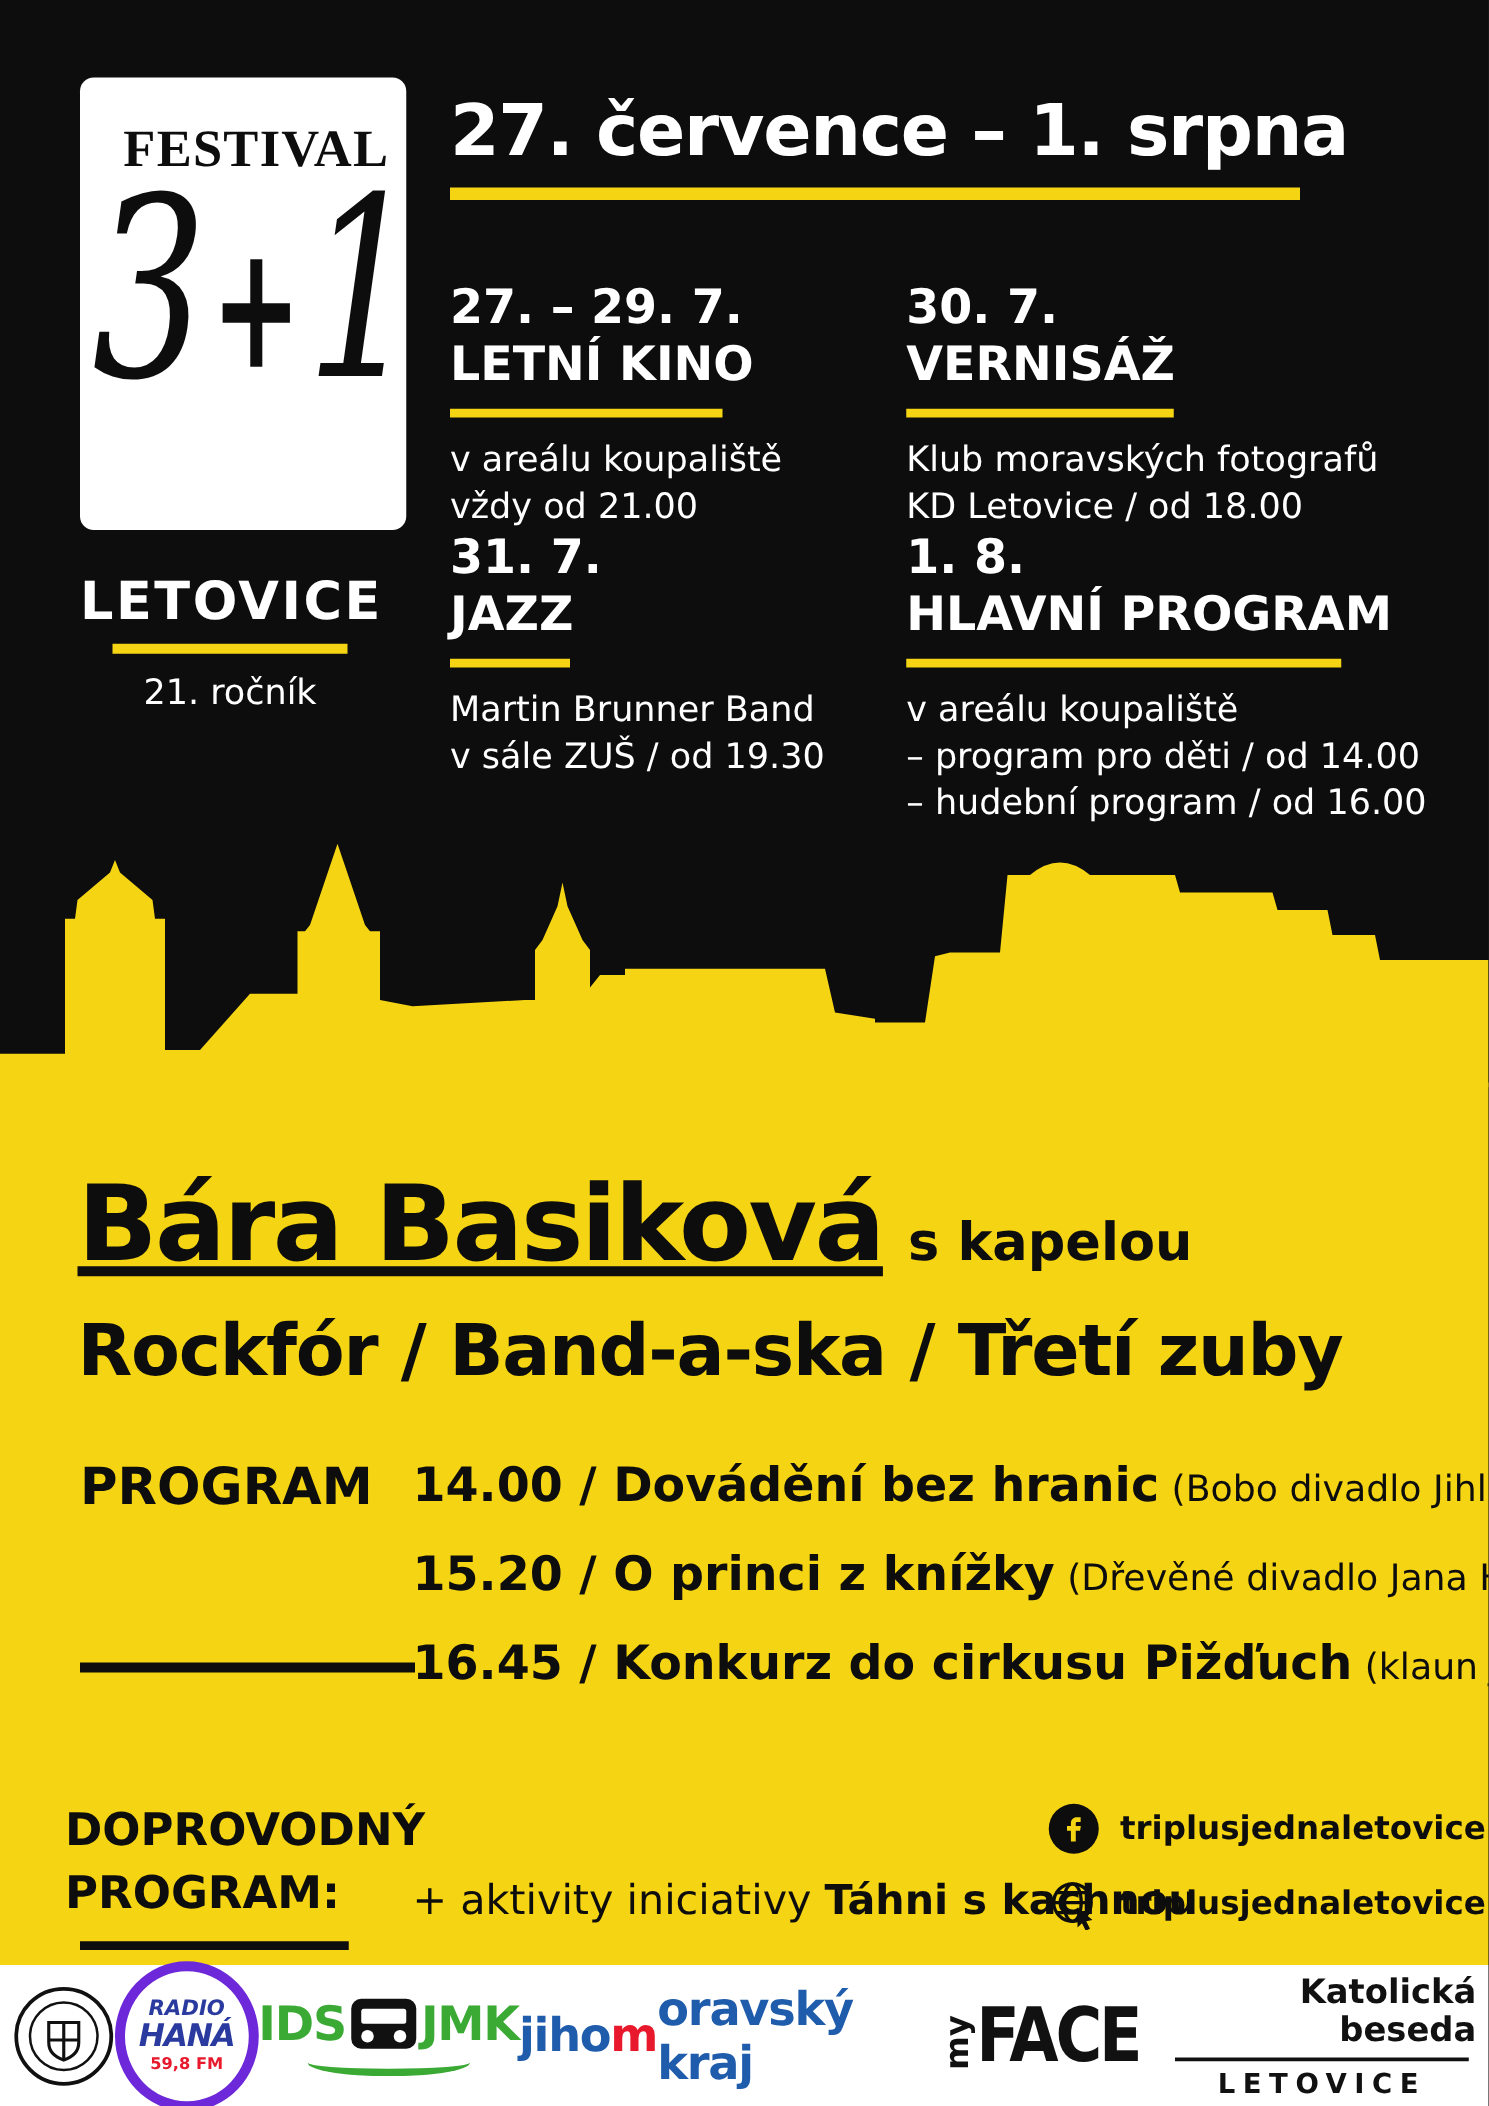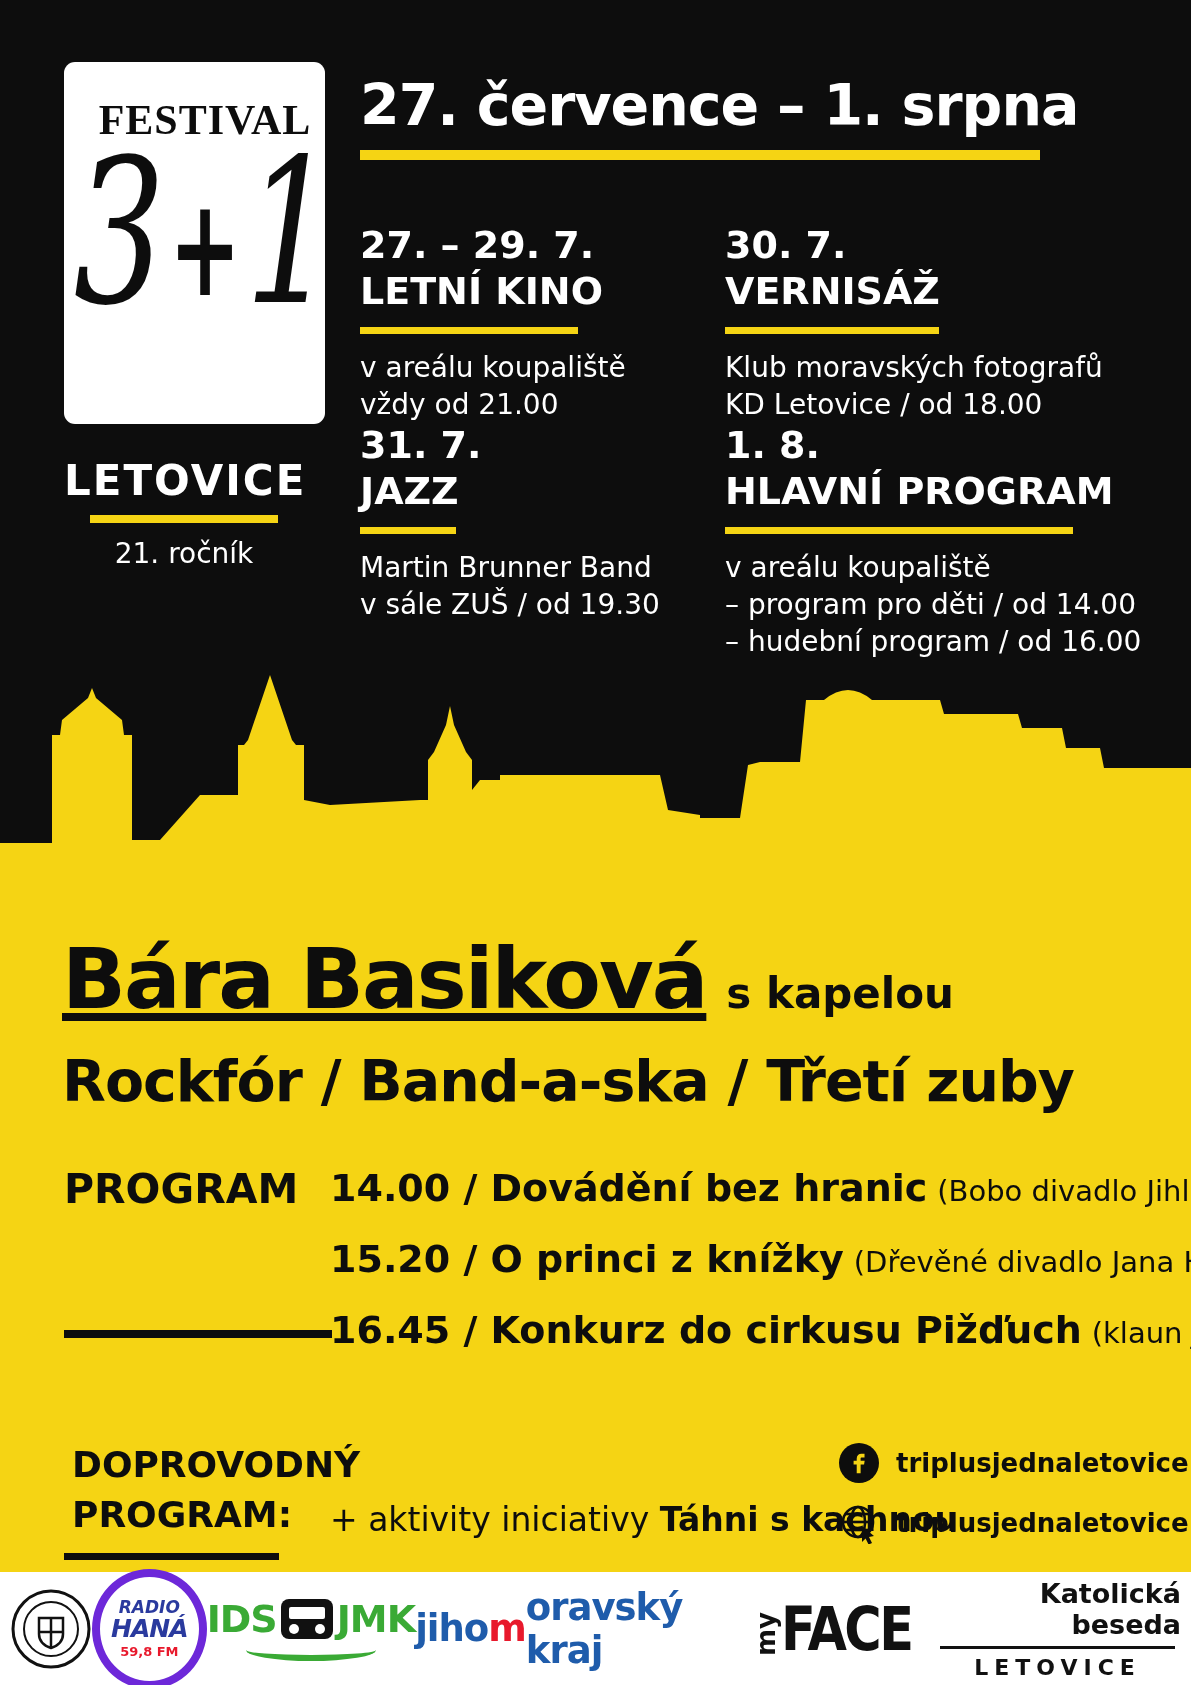--- a/index.html
+++ b/index.html
@@ -50,7 +50,7 @@
   .kids-time{font-size:38px;font-weight:700;}
   .kids-note{font-size:29px;font-weight:400;margin-left:10px;}
 
-  .side-label{position:absolute;left:72px;top:1440px;color:#0d0d0d;font-size:36px;font-weight:700;line-height:1.4;}
+  .side-label{position:absolute;left:52px;top:1440px;color:#0d0d0d;font-size:36px;font-weight:700;line-height:1.4;}
   .side-rule{position:absolute;left:64px;top:1553px;width:215px;height:7px;background:#0d0d0d;}
   .side-line1{position:absolute;left:330px;top:1446px;color:#0d0d0d;font-size:34px;font-weight:700;}
   .side-line2{position:absolute;left:330px;top:1500px;color:#0d0d0d;font-size:33px;}

